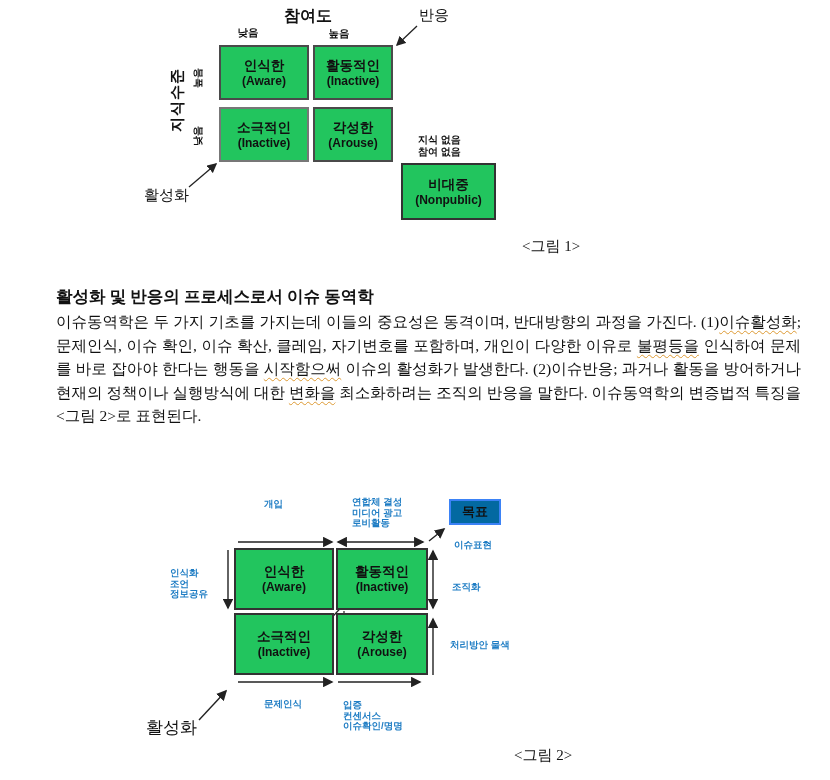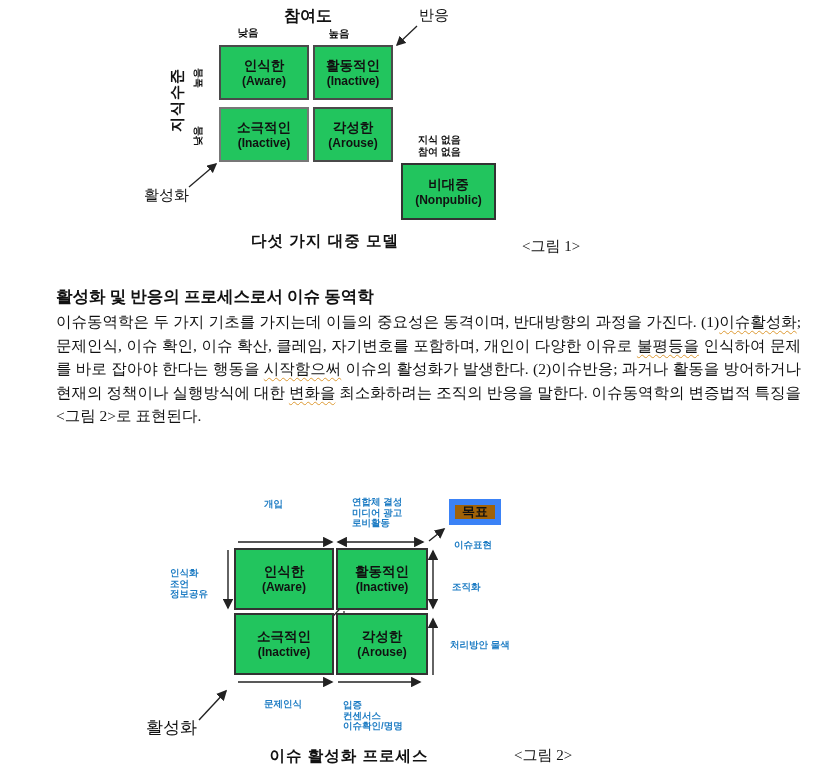--- a/index.html
+++ b/index.html
@@ -85,7 +85,6 @@
 
   <div class="abs plain-label" style="left:8px; top:186px;">활성화</div>
 
-  <div class="abs fig-caption" style="left:89px; top:231px; width:200px;">다섯 가지 대중 모델</div>
 </div>
 
 <div class="fig-tag" style="left:494px; top:237px;margin-left:28px;">&lt;그림 1&gt;</div>

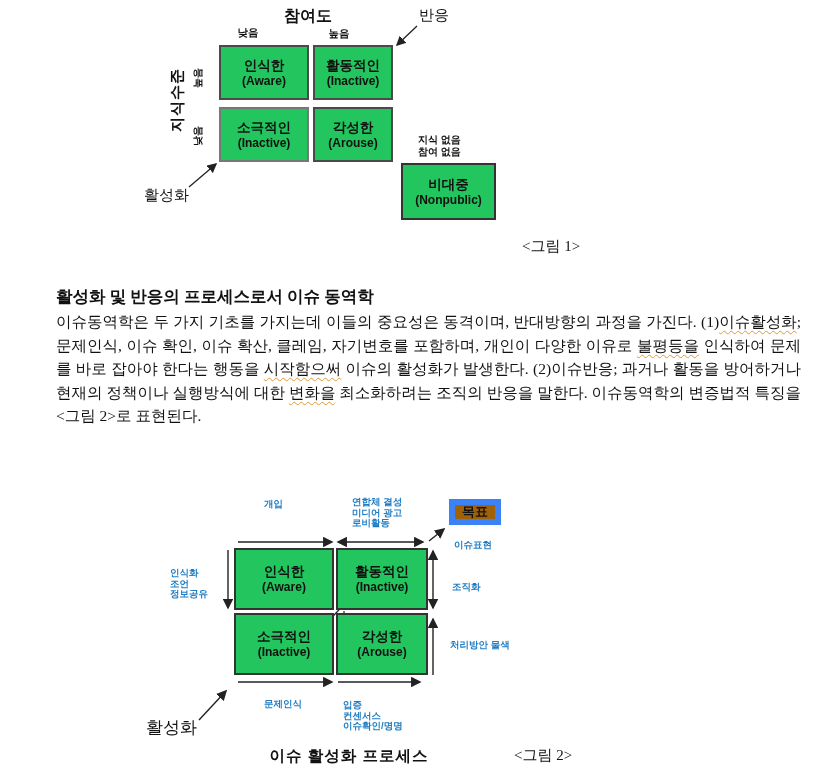--- a/index.html
+++ b/index.html
@@ -24,7 +24,7 @@
   .fig-tag { position:absolute; font-family:"Liberation Serif", serif; font-size:15px; }
   .blue { color:var(--blue); font-weight:bold; font-size:9.5px; line-height:10.5px;
           white-space:pre-line; }
-  .goal { position:absolute; border:6px solid #3b82f6; background:#a16207; display:flex;
+  .goal { position:absolute; border:2px solid #3b82f6; background:#0369a1; display:flex;
           align-items:center; justify-content:center; font-weight:bold; font-size:13px; }
   .article { position:absolute; left:56px; top:284px; width:745px;
              font-family:"Liberation Serif", serif; }

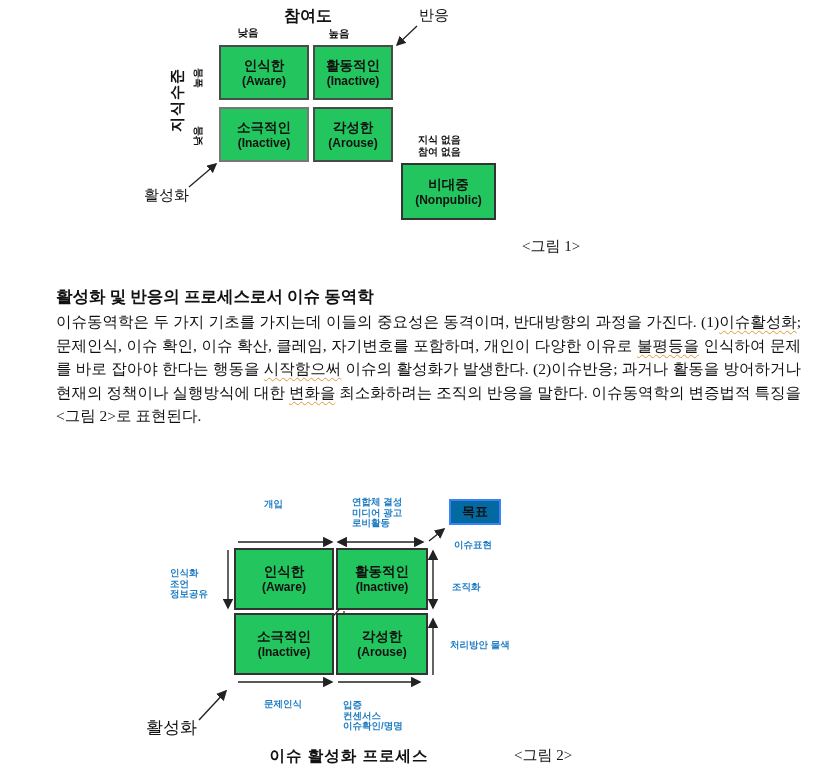--- a/index.html
+++ b/index.html
@@ -151,7 +151,6 @@
 
   <div class="abs" style="left:10px; top:228px; font-family:'Liberation Serif',serif; font-size:17px;">활성화</div>
 
-  <div class="abs fig-caption" style="left:98px; top:258px; width:230px;">이슈 활성화 프로세스</div>
 </div>
 
 <div class="fig-tag" style="left:514px; top:746px;">&lt;그림 2&gt;</div>

